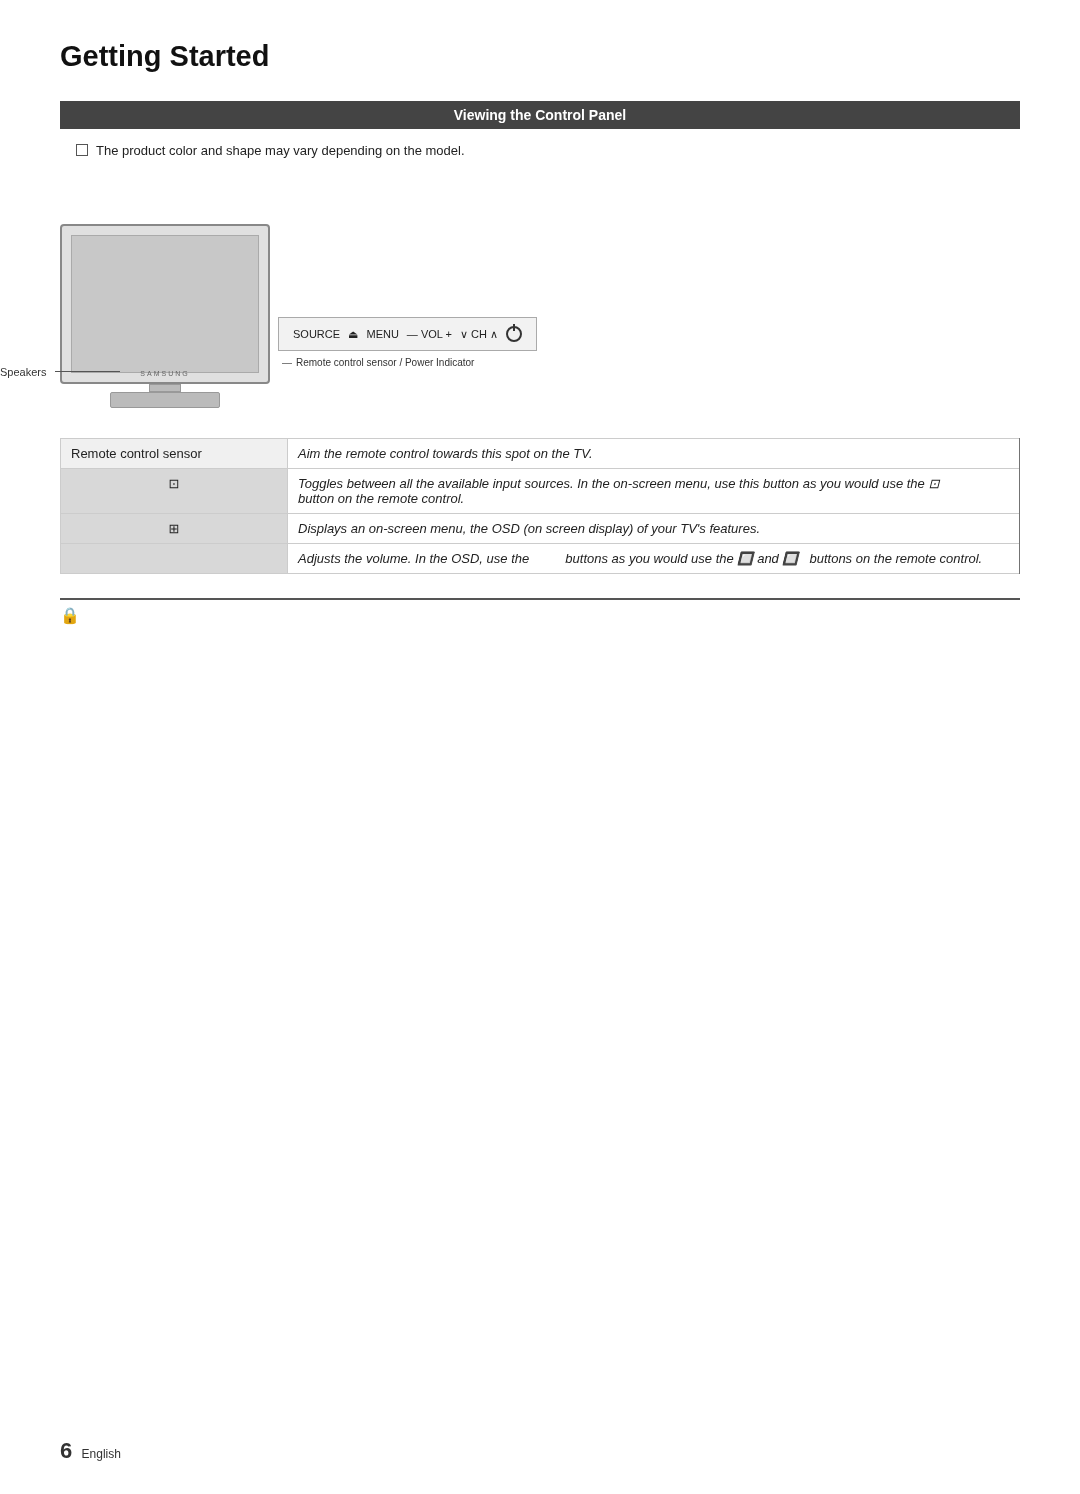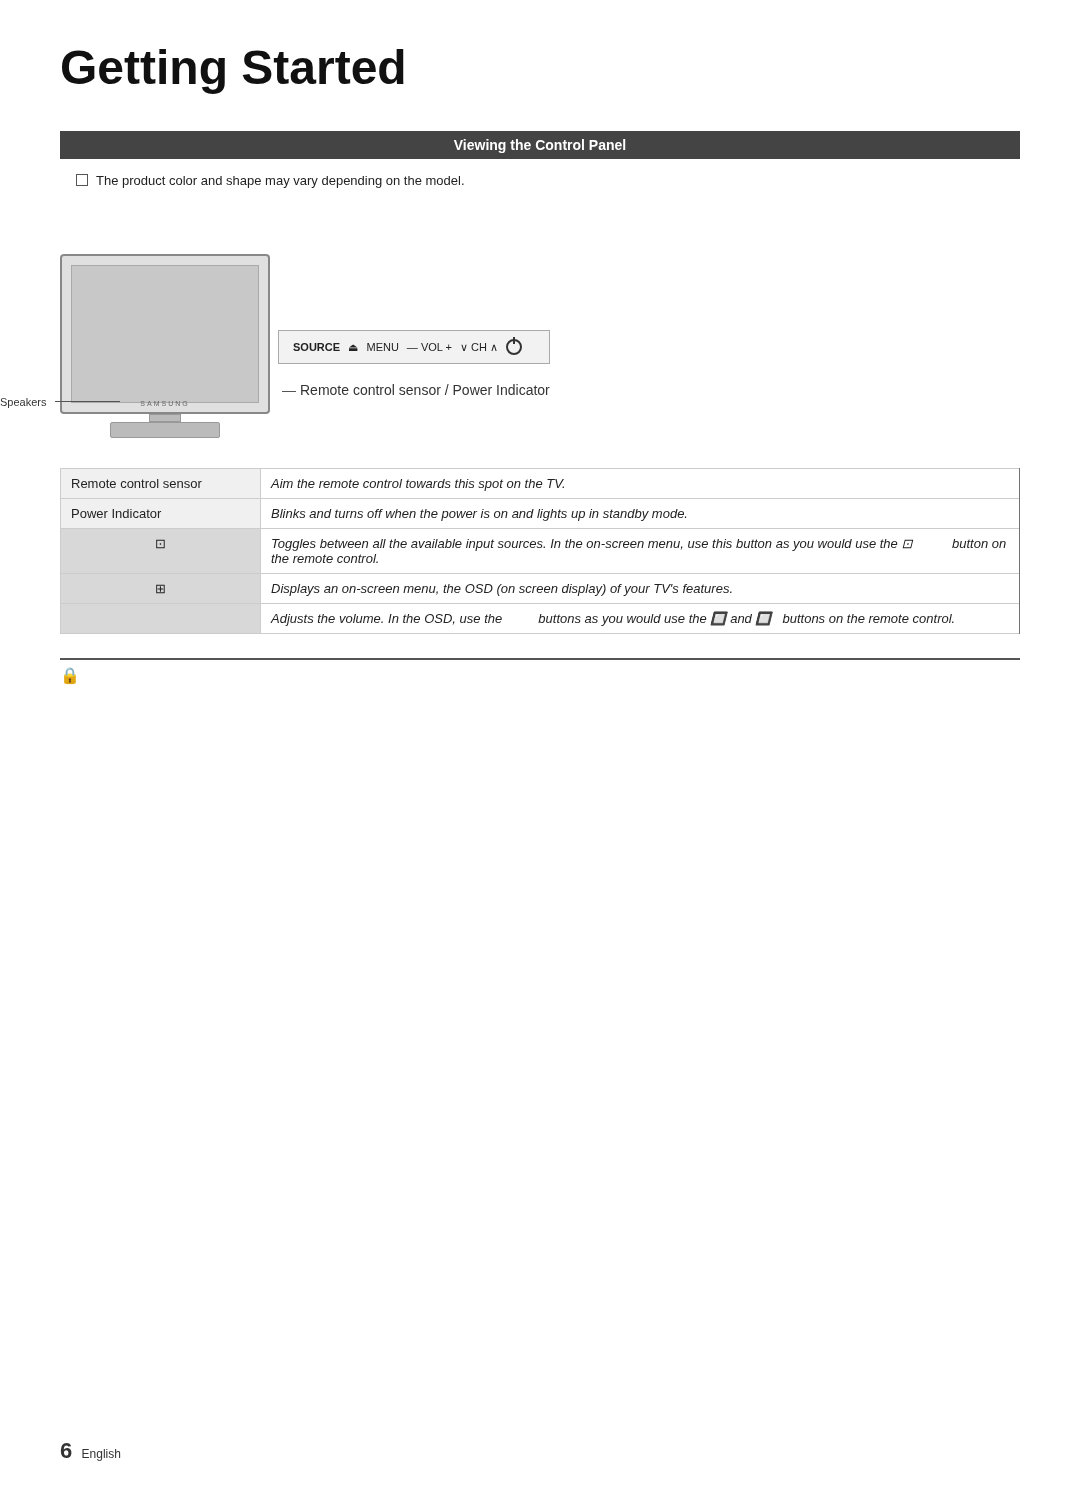--- a/index.html
+++ b/index.html
@@ -13,9 +13,9 @@
       padding: 40px 60px 60px 60px;
     }
     h1 {
-      font-size: 48px;
-      font-weight: bold;
-      margin-bottom: 36px;
+      font-size: 29px;
+      font-weight: bold;
+      margin-bottom: 28px;
       color: #111;
     }
     .section-header {

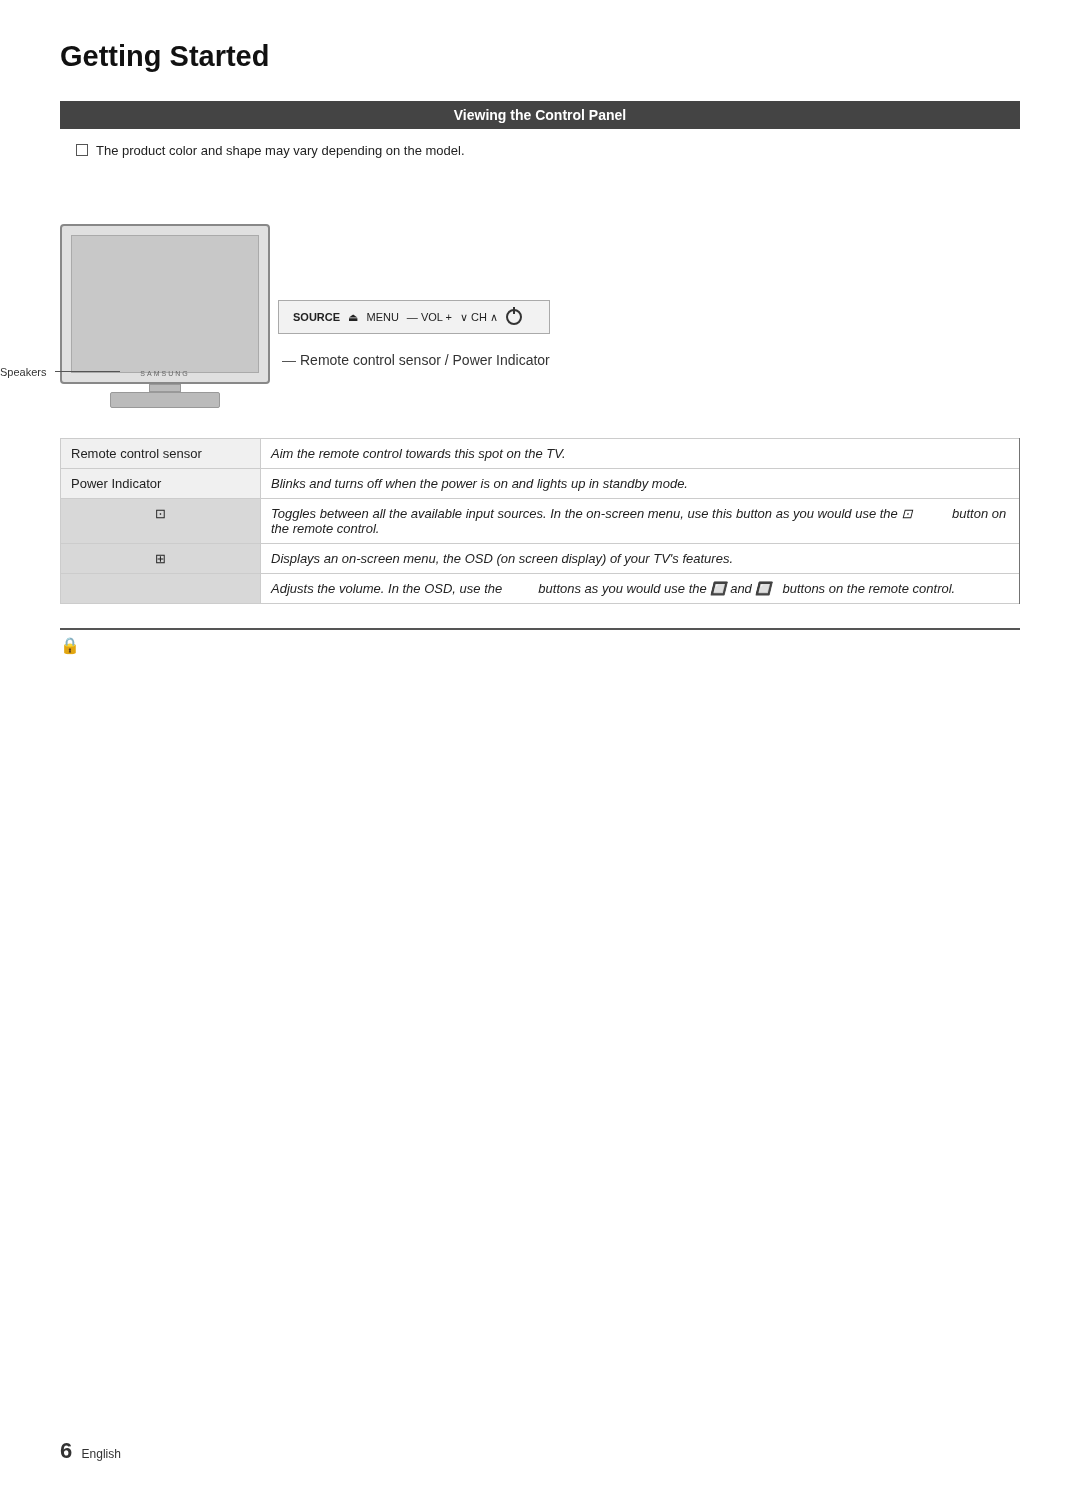--- a/index.html
+++ b/index.html
@@ -200,7 +200,7 @@
       font-size: 11px;
       white-space: nowrap;
     }
-    .ctrl-source { font-weight: bold; font-size: 11px; }
+    .ctrl-source { font-weight: normal; font-size: 11px; }
     .ctrl-arrow { font-size: 11px; }
     .ctrl-power {
       width: 16px;

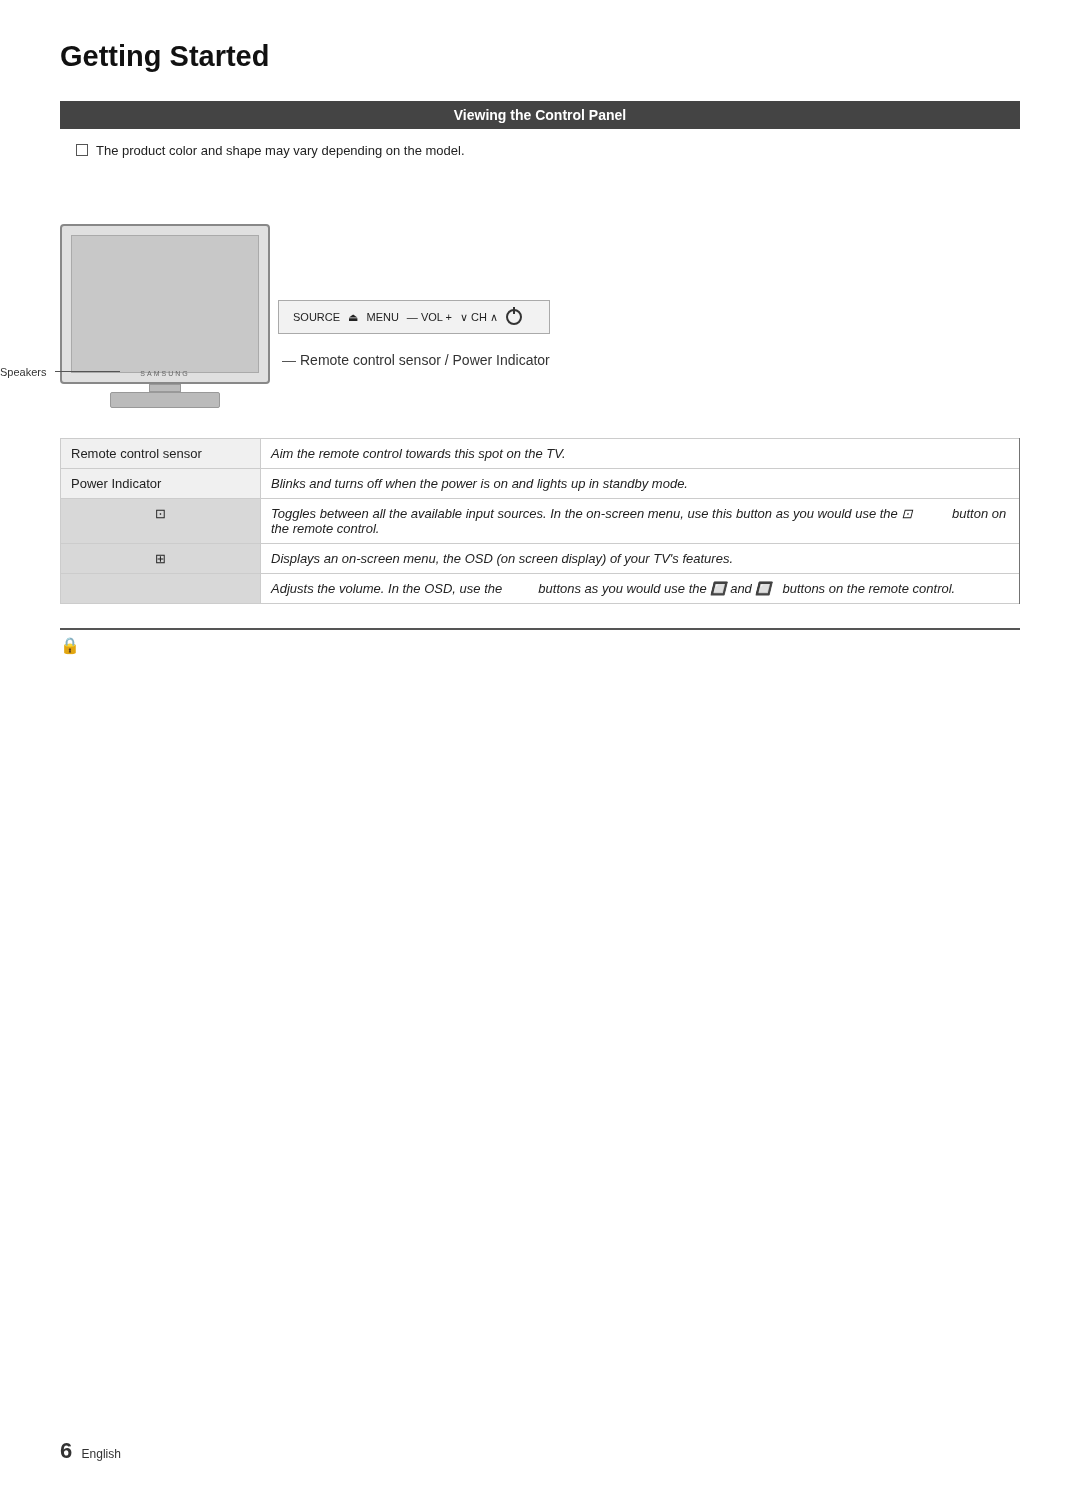--- a/index.html
+++ b/index.html
@@ -222,9 +222,9 @@
       top: -4px;
     }
     .sensor-annotation {
-      font-size: 14px;
-      color: #333;
-      margin-top: 18px;
+      font-size: 10px;
+      color: #333;
+      margin-top: 6px;
       margin-left: 4px;
       white-space: nowrap;
       display: flex;

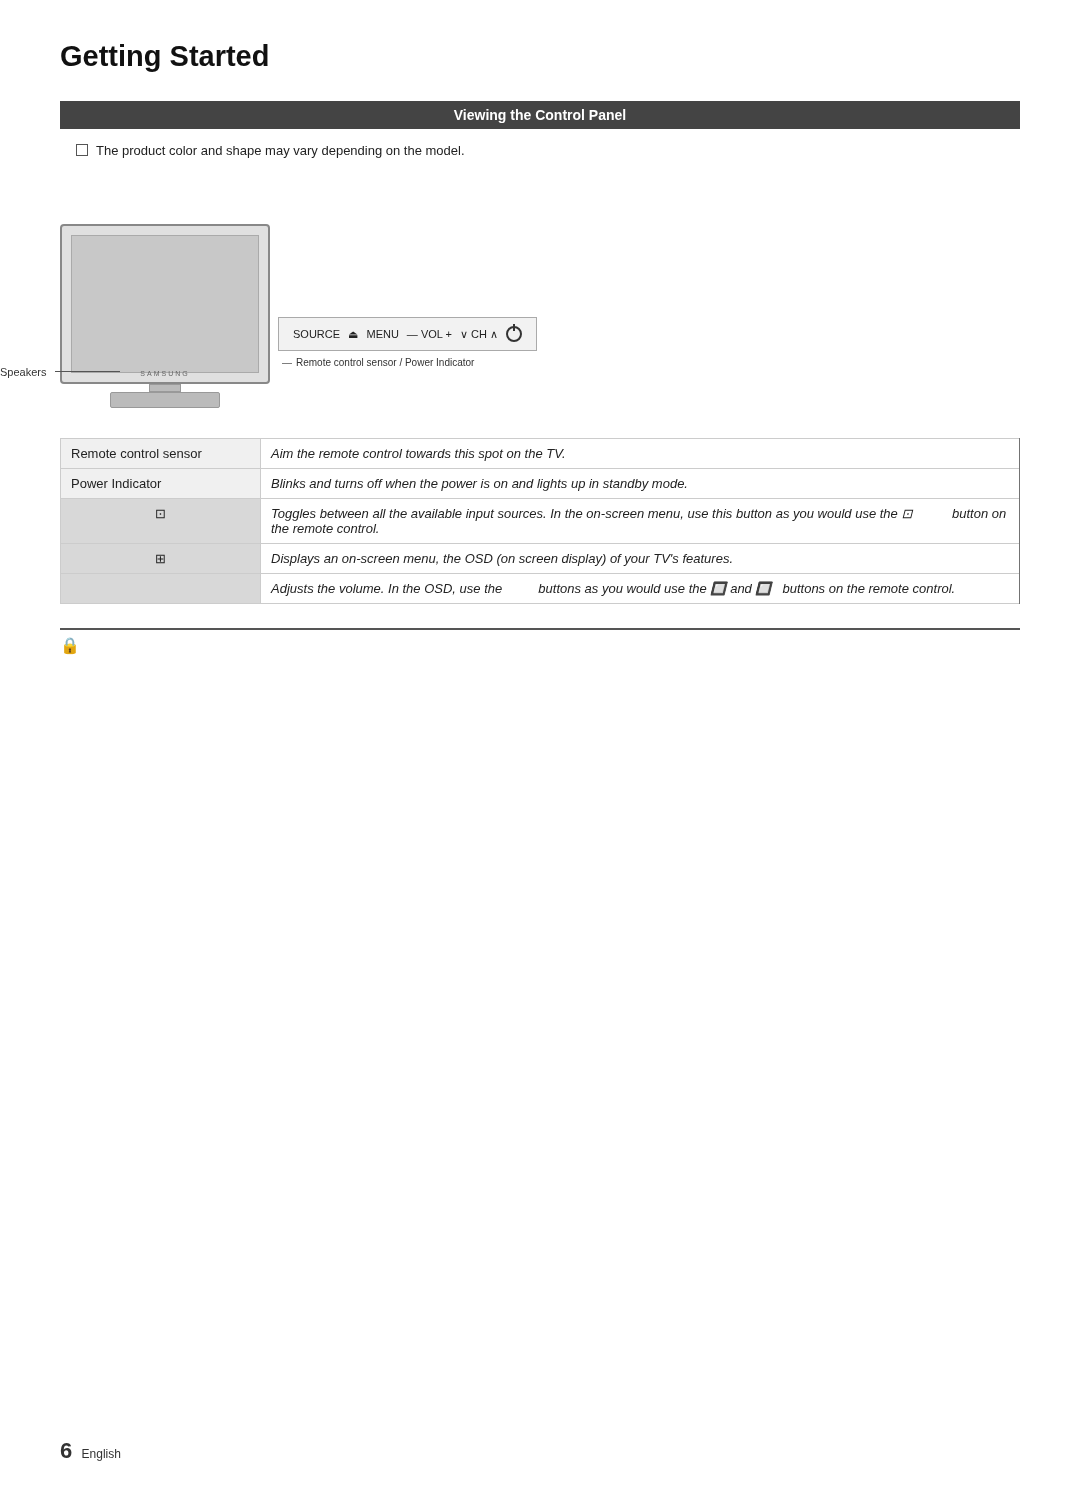--- a/index.html
+++ b/index.html
@@ -59,7 +59,7 @@
       font-size: 13px;
     }
     .features-table td:first-child {
-      width: 200px;
+      width: 227px;
       font-weight: normal;
       background: #f0f0f0;
       border-right: 1px solid #ccc;

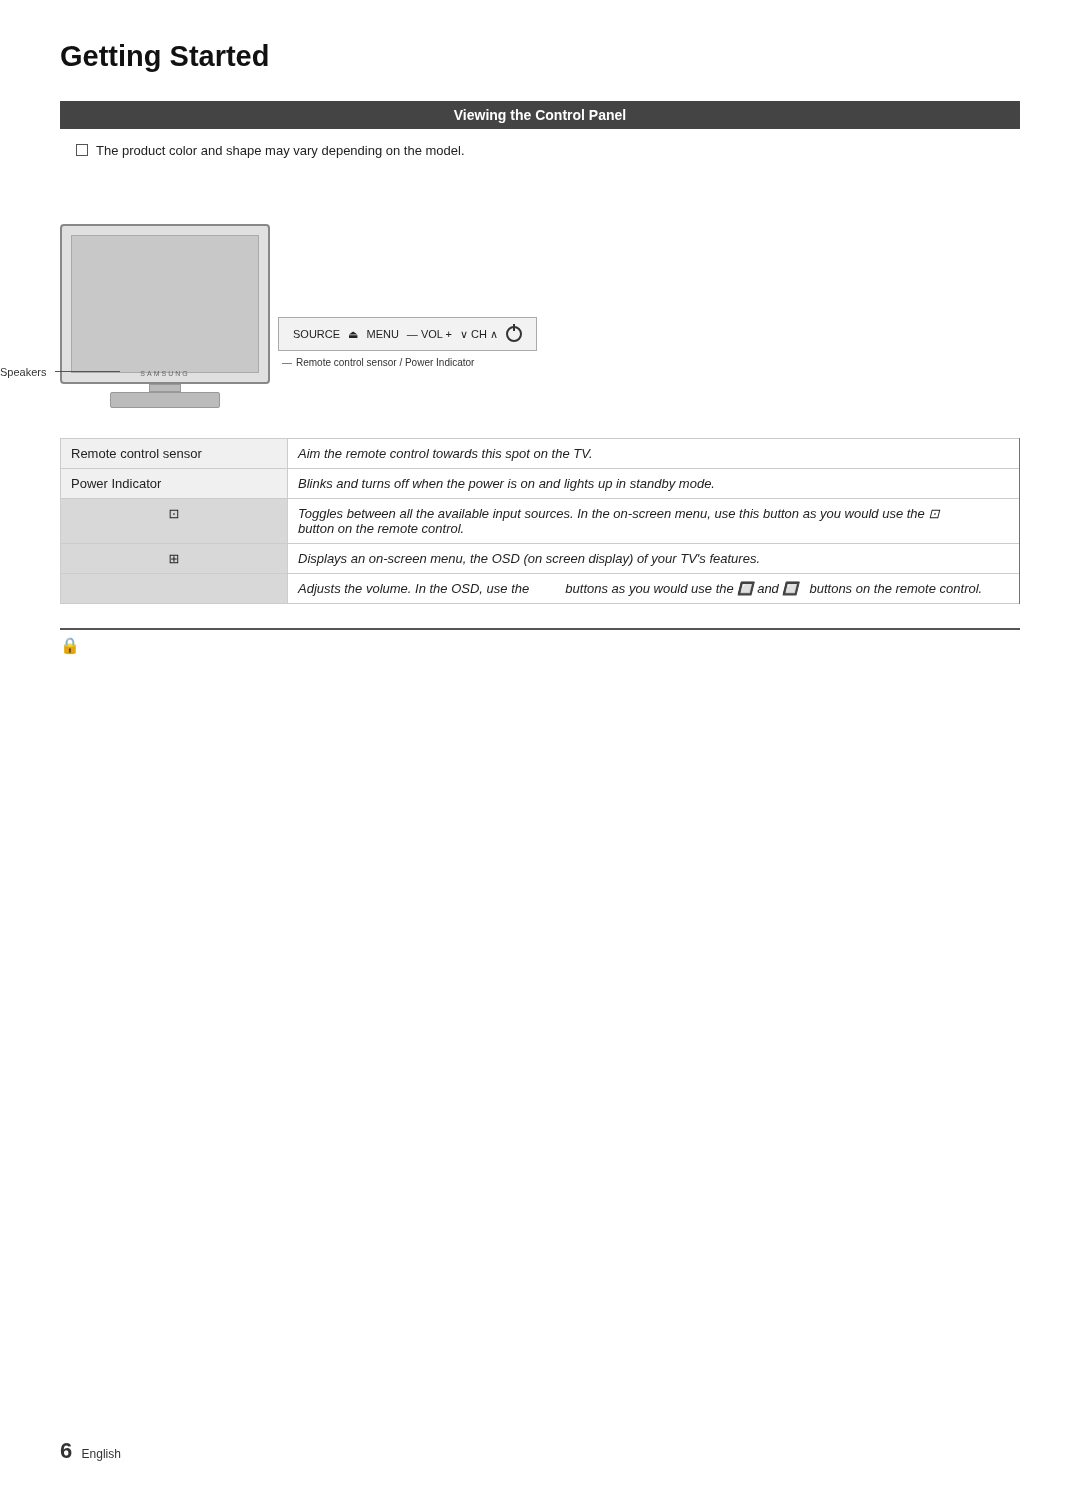--- a/index.html
+++ b/index.html
@@ -280,10 +280,6 @@
     <tr>
       <td>Remote control sensor</td>
       <td>Aim the remote control towards this spot on the TV.</td>
-    </tr>
-    <tr>
-      <td>Power Indicator</td>
-      <td>Blinks and turns off when the power is on and lights up in standby mode.</td>
     </tr>
     <tr>
       <td class="icon-cell">⊡</td>

